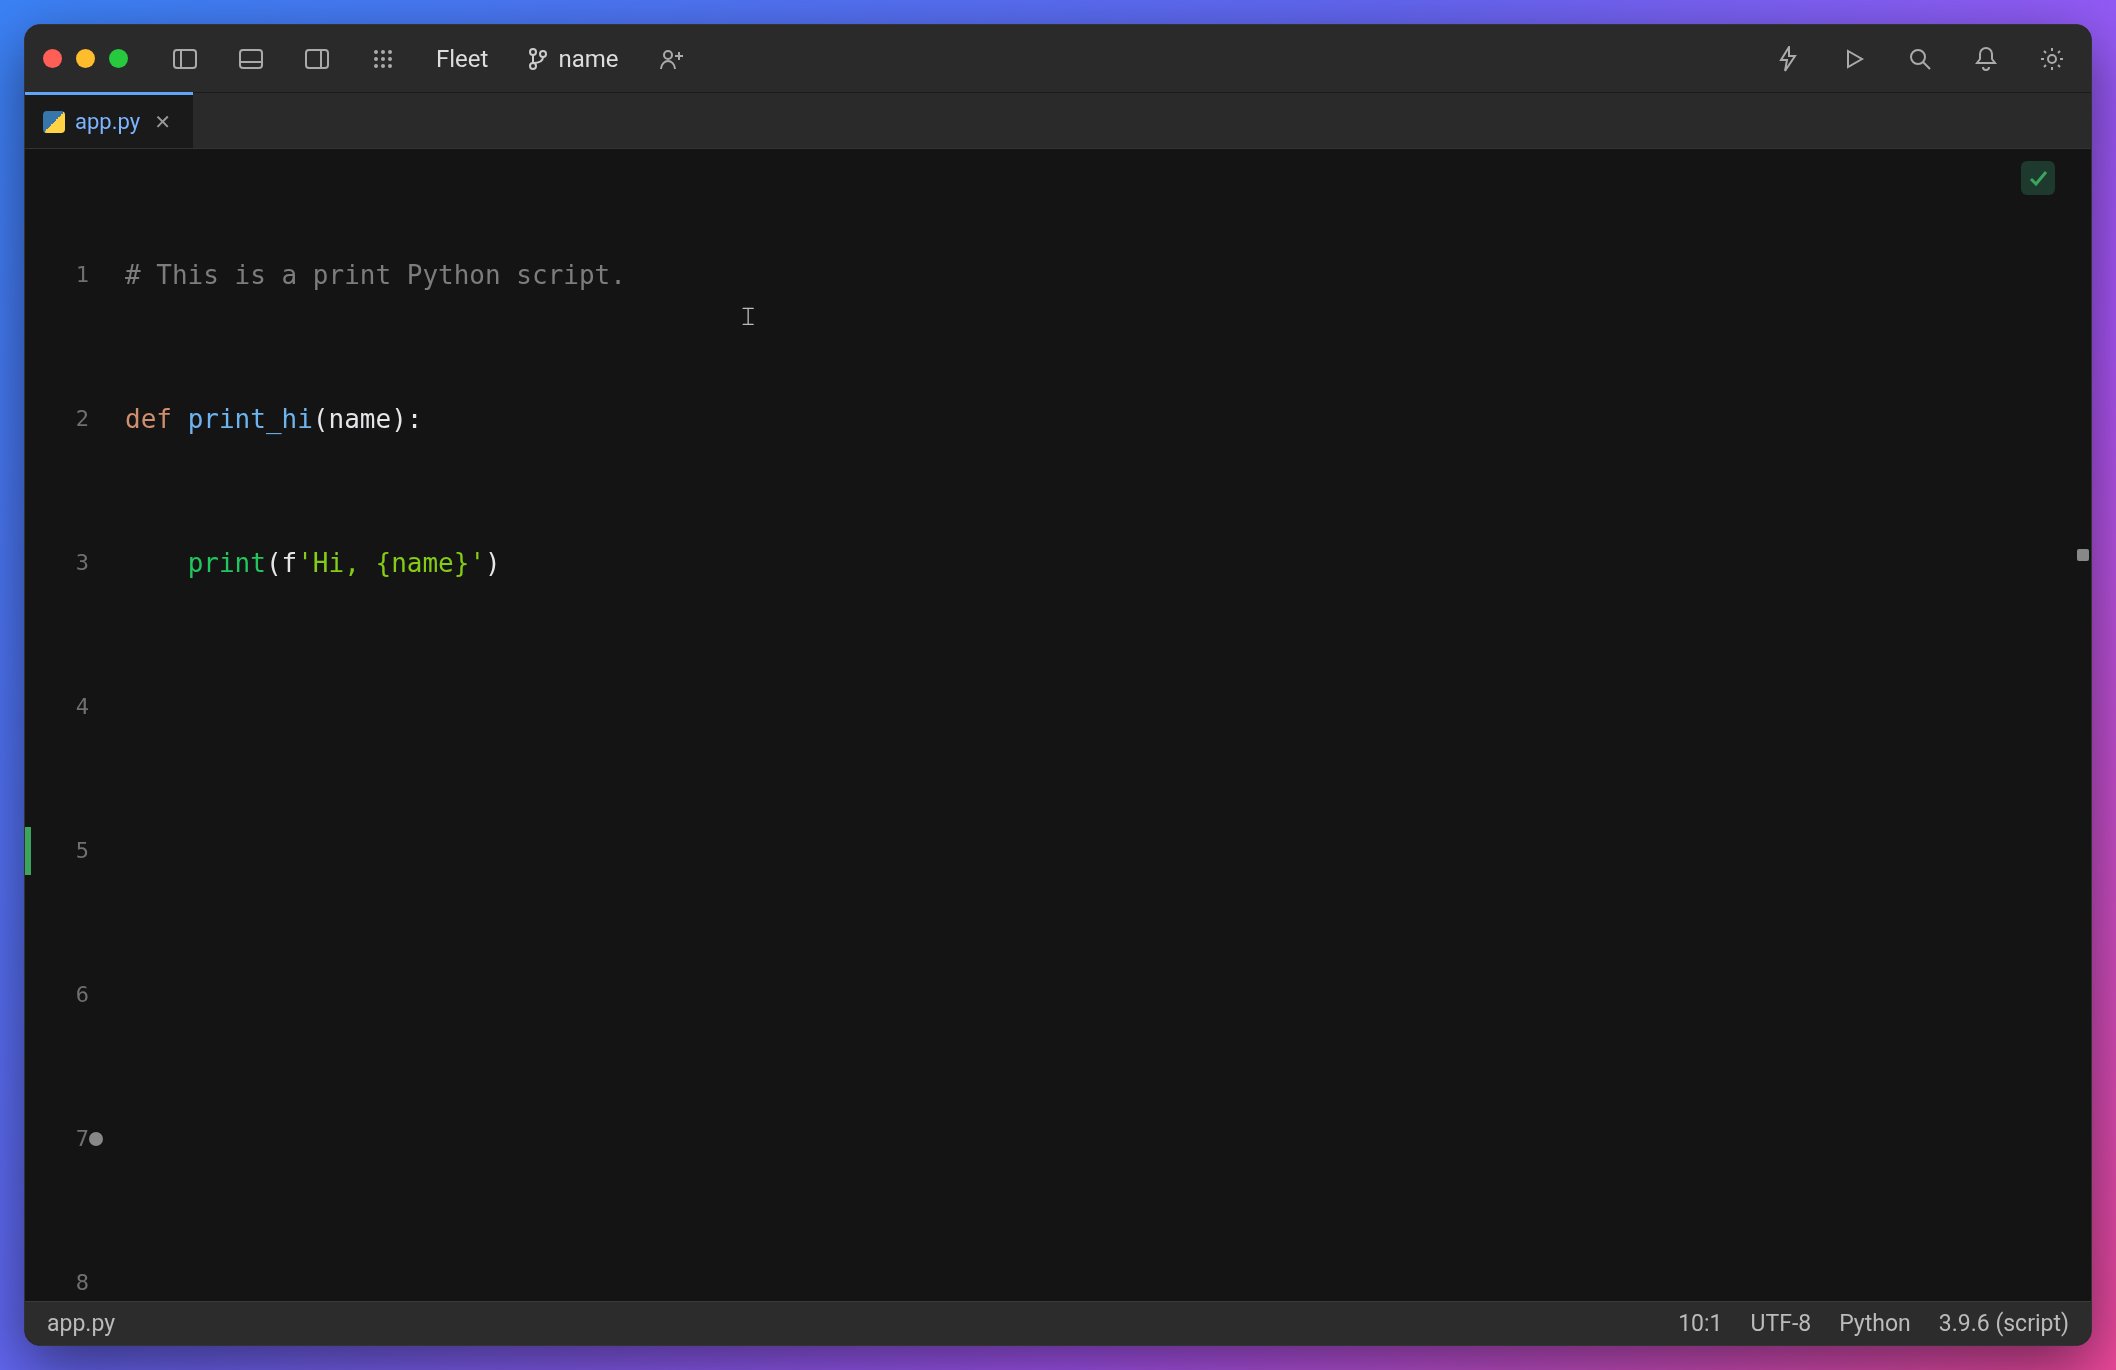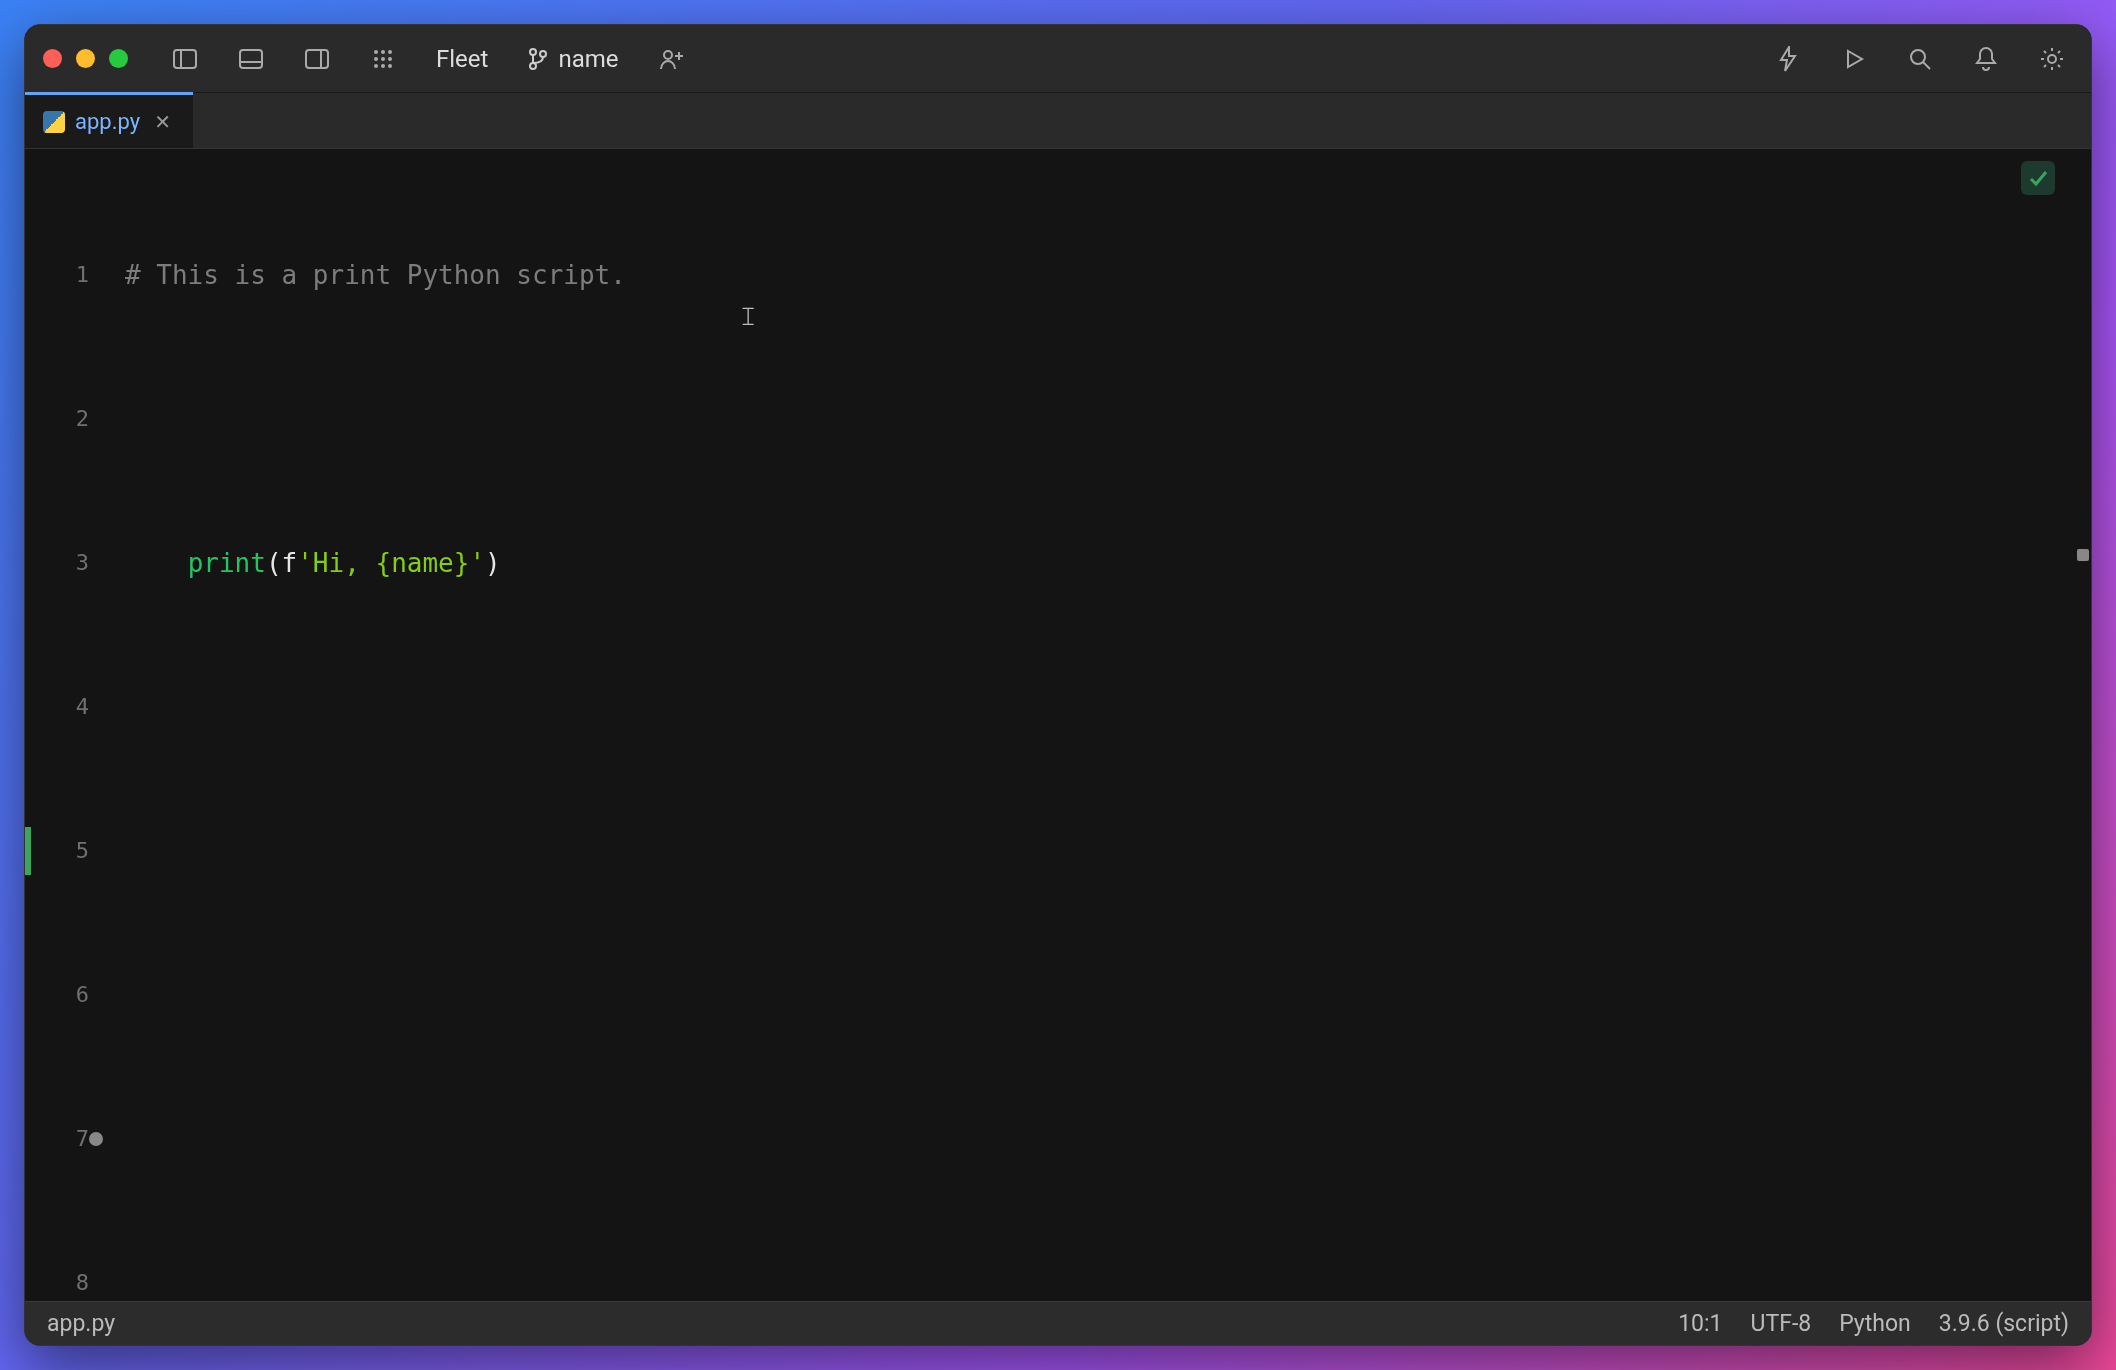--- a/index.html
+++ b/index.html
@@ -267,7 +267,7 @@
 
     <div class="editor">
       <div class="line"><span class="line-number">1</span><span class="code"><span class="tk-comment"># This is a print Python script.</span></span></div>
-      <div class="line"><span class="line-number">2</span></div>
+      <div class="line"><span class="line-number">2</span><span class="code"><span class="tk-kw1">def</span> <span class="tk-fn">print_hi</span><span class="tk-var">(name):</span></span></div>
       <div class="line"><span class="line-number">3</span><span class="code">    <span class="tk-kw2">print</span><span class="tk-plain">(f</span><span class="tk-str">'Hi, {name}'</span><span class="tk-plain">)</span></span></div>
       <div class="line"><span class="line-number">4</span><span class="code"></span></div>
       <div class="line diff-green"><span class="line-number">5</span><span class="code"></span></div>

